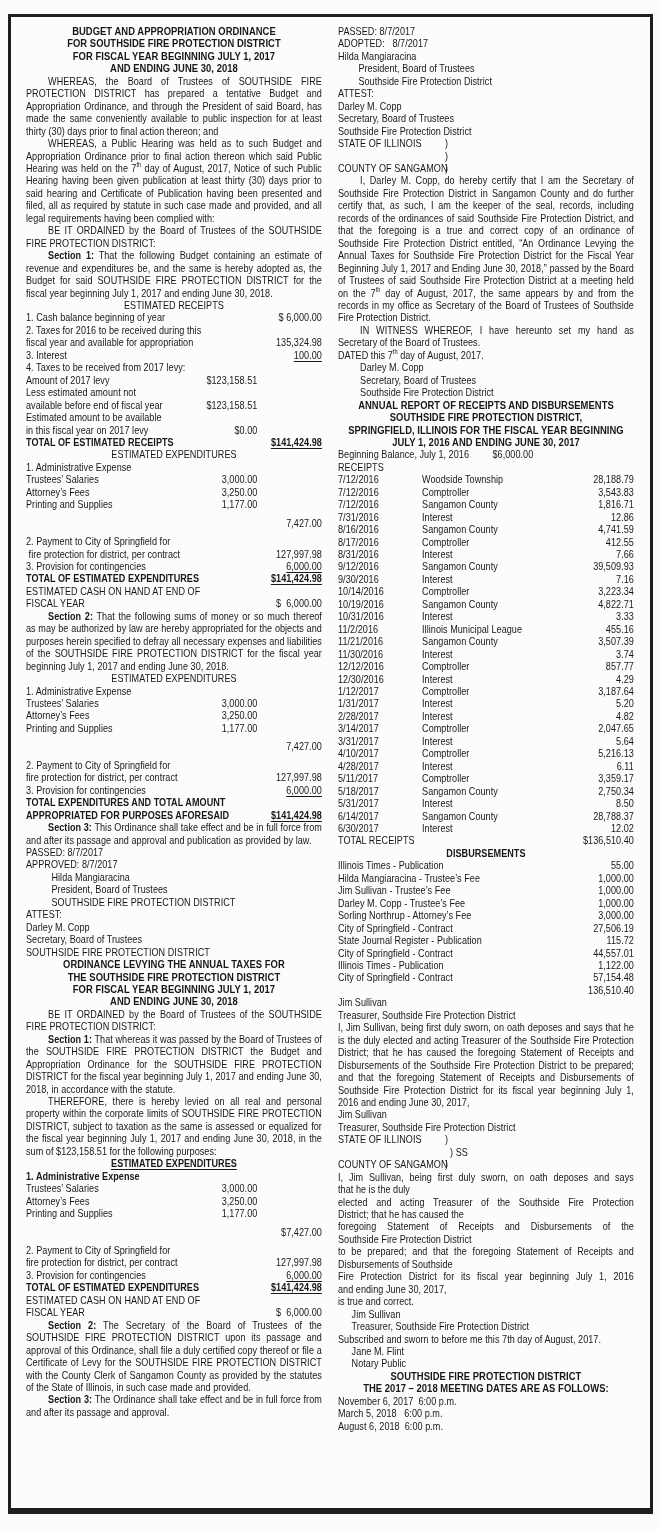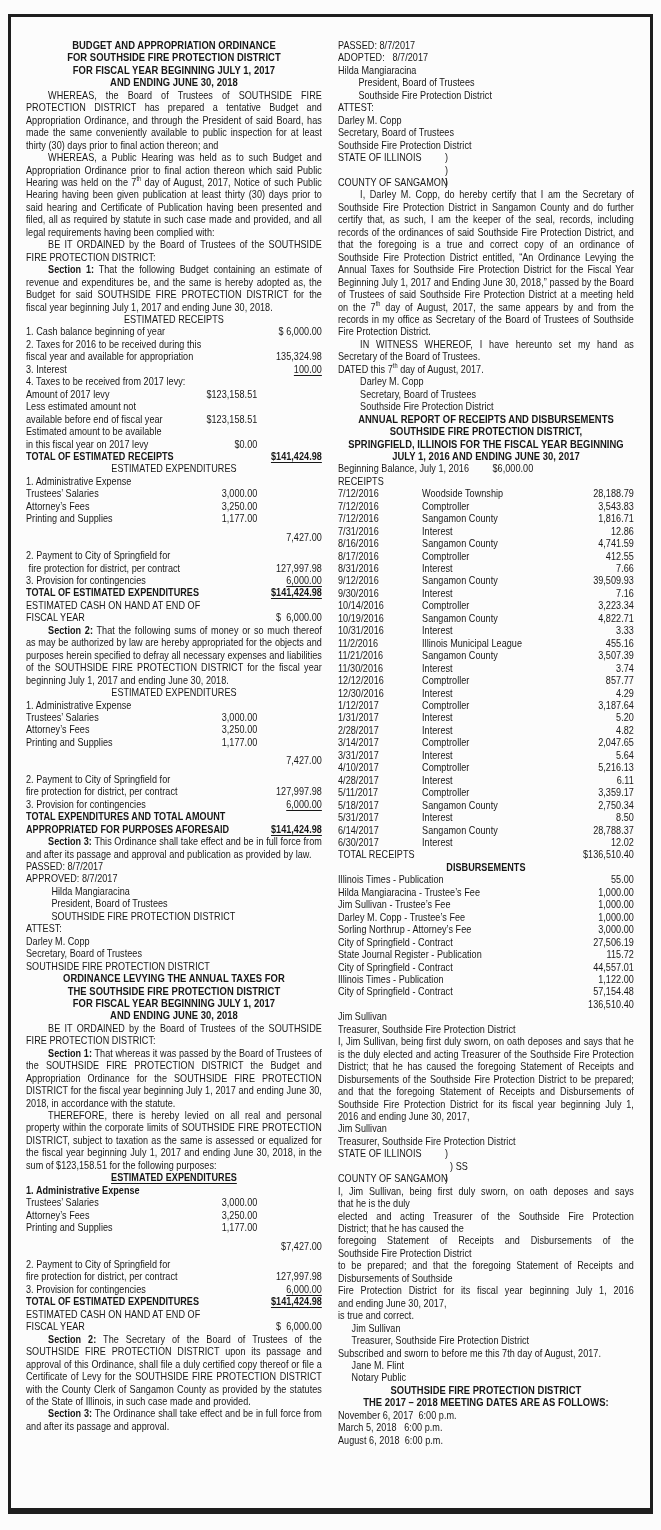--- a/index.html
+++ b/index.html
@@ -16,7 +16,7 @@
     height:1500px;
     border:3px solid #1e1e1e;
     border-bottom-width:6px;
-    padding:22px 15px 0 15px;
+    padding:8px 15px 0 15px;
     overflow:hidden;
   }
   .cols{

